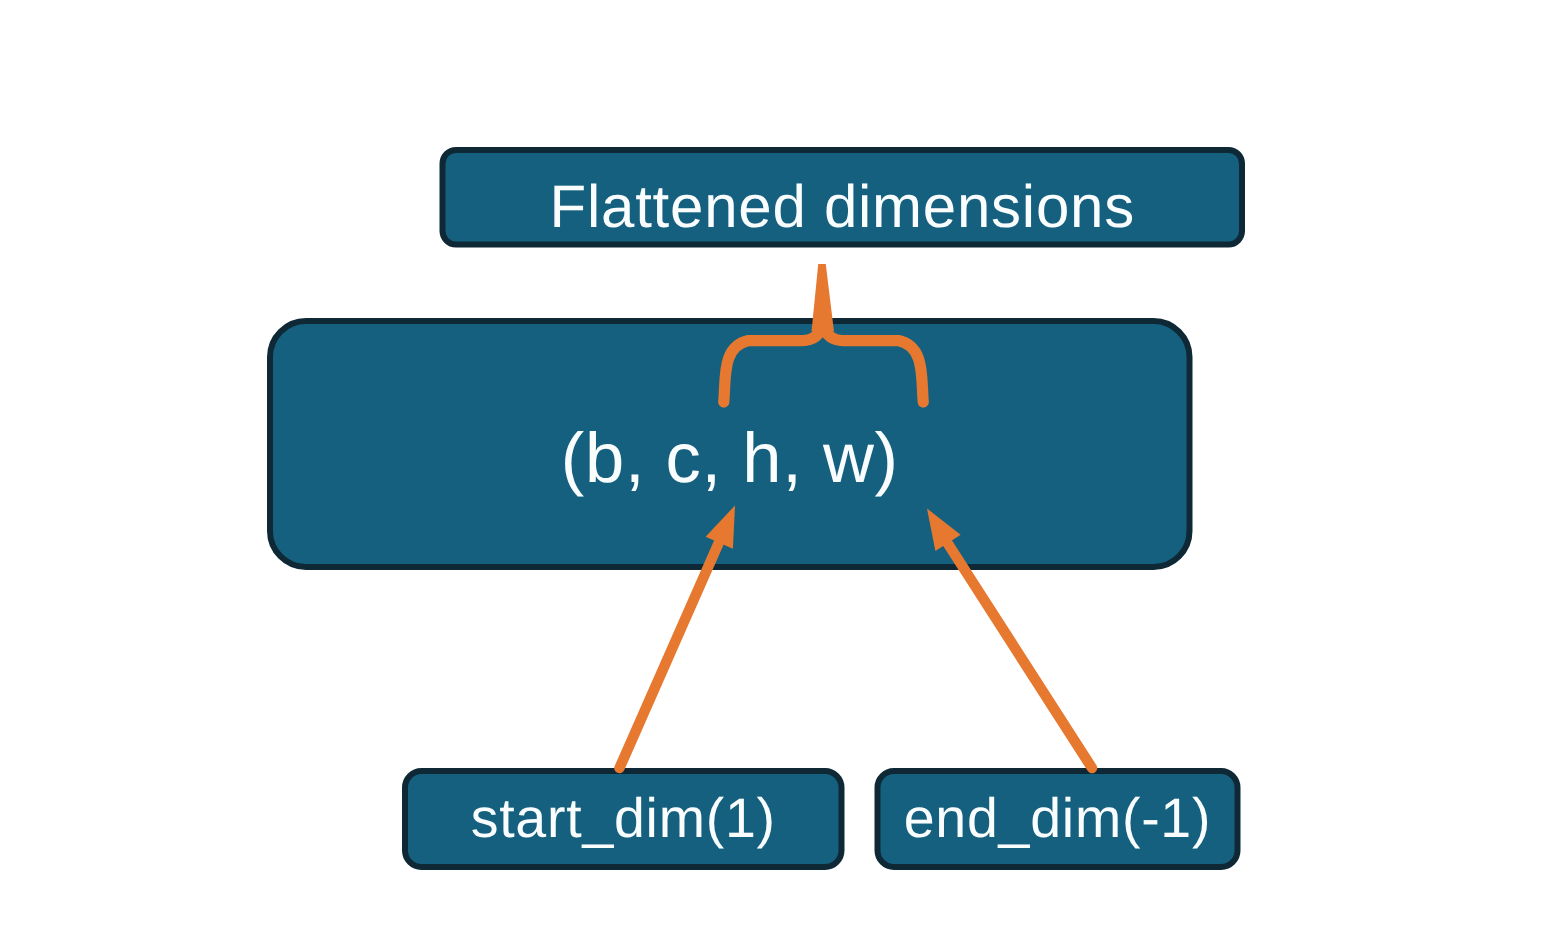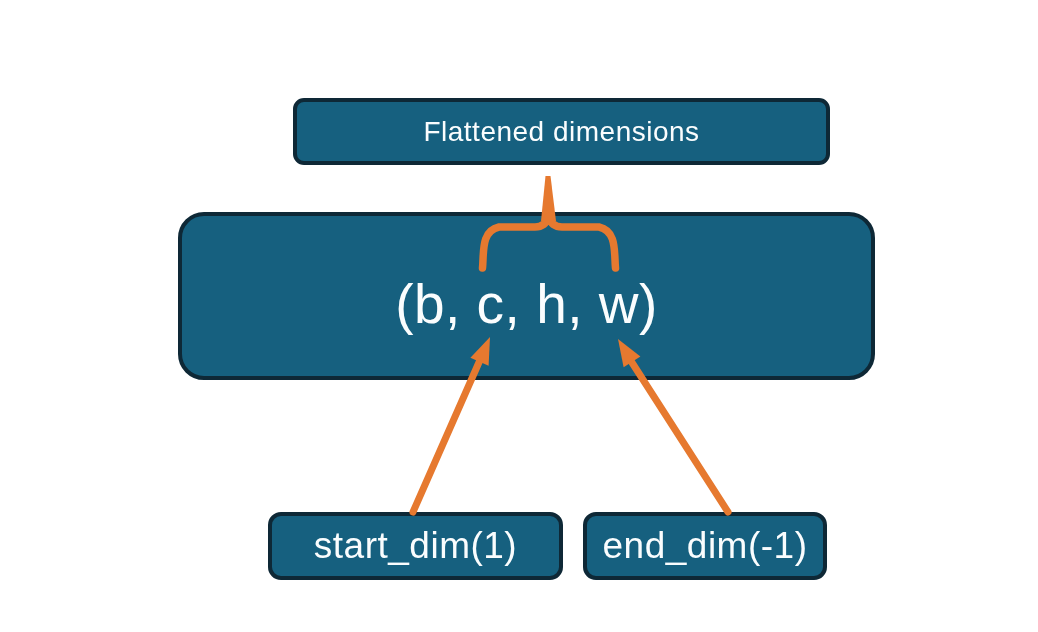--- a/index.html
+++ b/index.html
@@ -35,7 +35,8 @@
     width: 537px;
     height: 67px;
     border-radius: 11px;
-    font-size: 28px;
+    font-size: 40px;
+    align-items: flex-end;
   }
   .big-node {
     left: 178px;

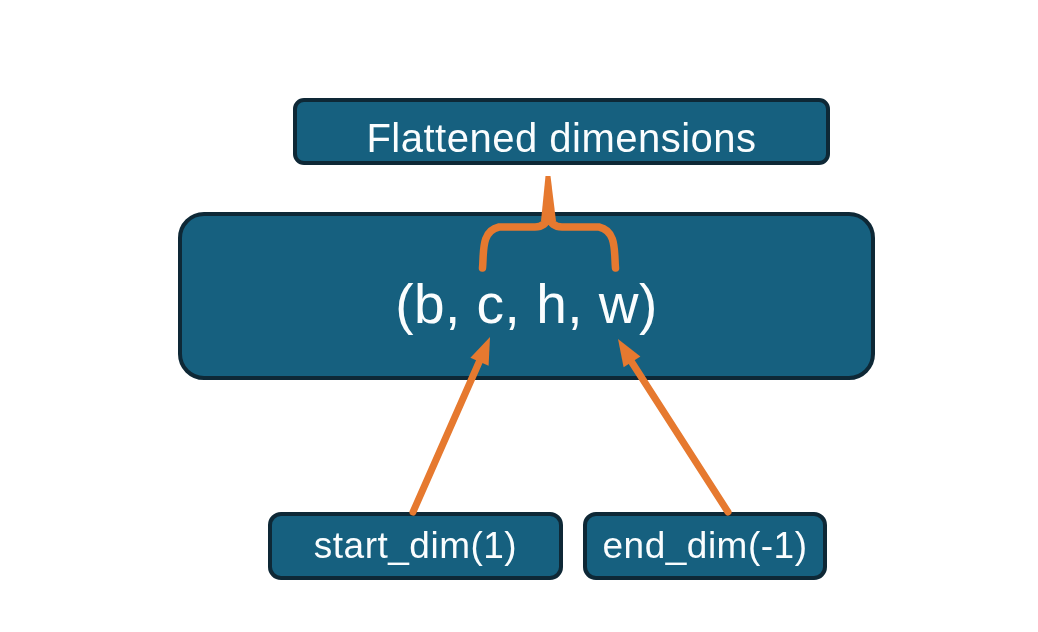--- a/index.html
+++ b/index.html
@@ -41,10 +41,10 @@
   .big-node {
     left: 178px;
     top: 212px;
-    width: 697px;
+    width: 617px;
     height: 168px;
     border-radius: 26px;
-    font-size: 55px;
+    font-size: 47px;
     padding-top: 16px;
   }
   .small-node {

